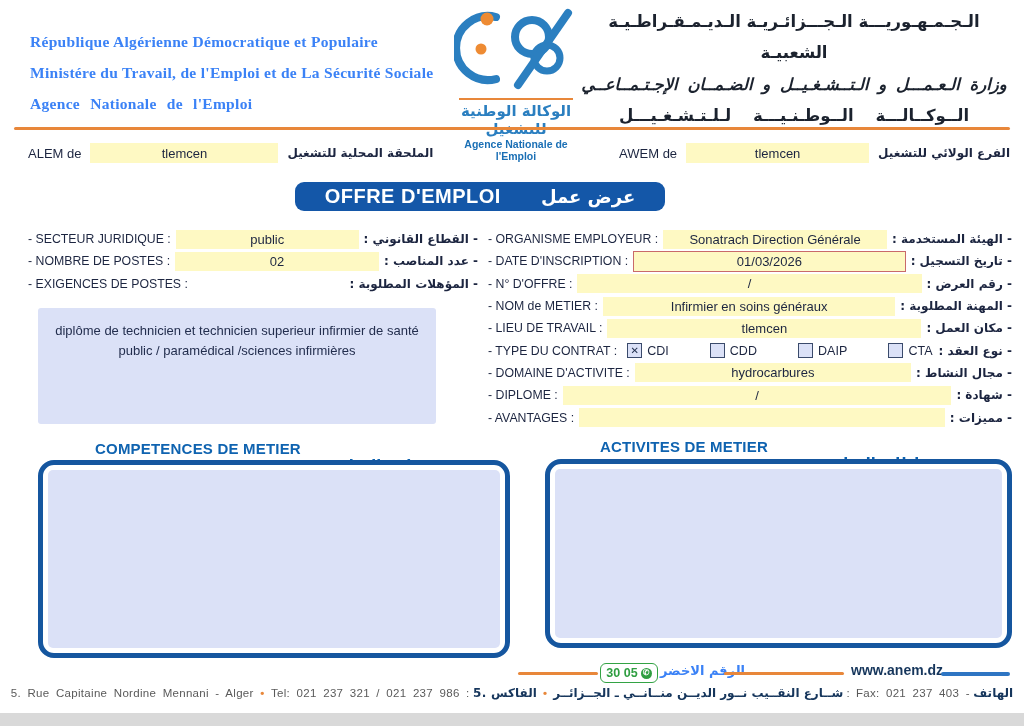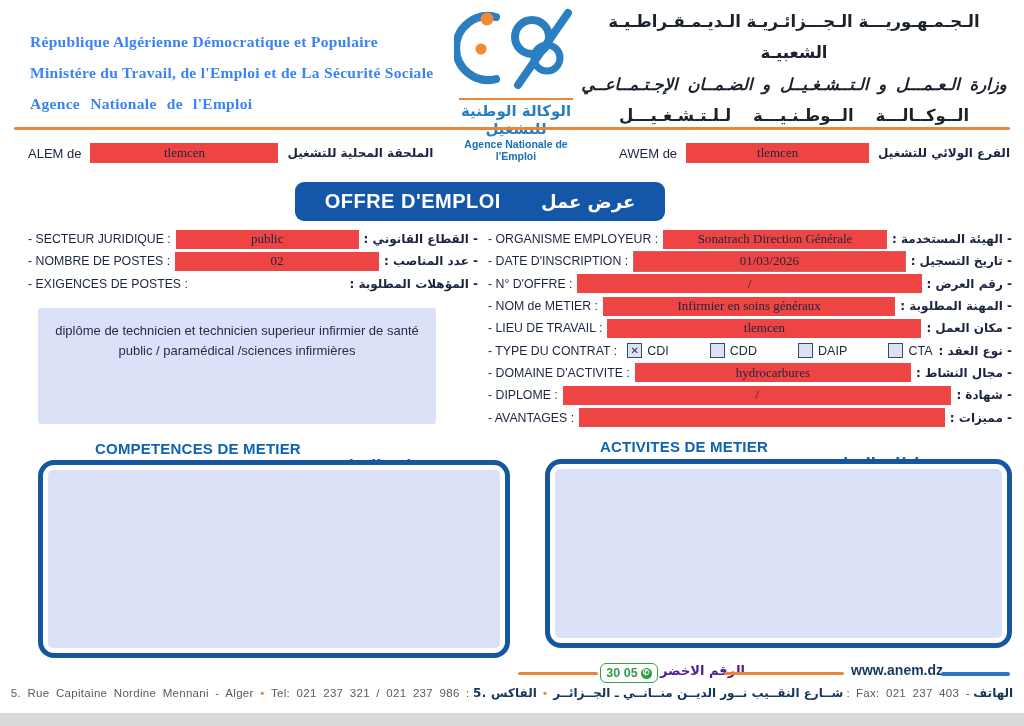--- a/index.html
+++ b/index.html
@@ -30,8 +30,8 @@
   .branch .f-box{width:188px;}
   .branch .ar{font-size:12px;font-weight:bold;}
 
-  .f-box{background:#ef4444;height:20px;display:flex;align-items:center;
-         justify-content:center;font-size:13px;color:#1c2540;font-family:Liberation Serif, serif;}
+  .f-box{background:#fef9c3;height:20px;display:flex;align-items:center;
+         justify-content:center;font-size:13px;color:#1c2540;}
 
   
   .title-banner{position:absolute;left:295px;top:182px;width:370px;height:39px;

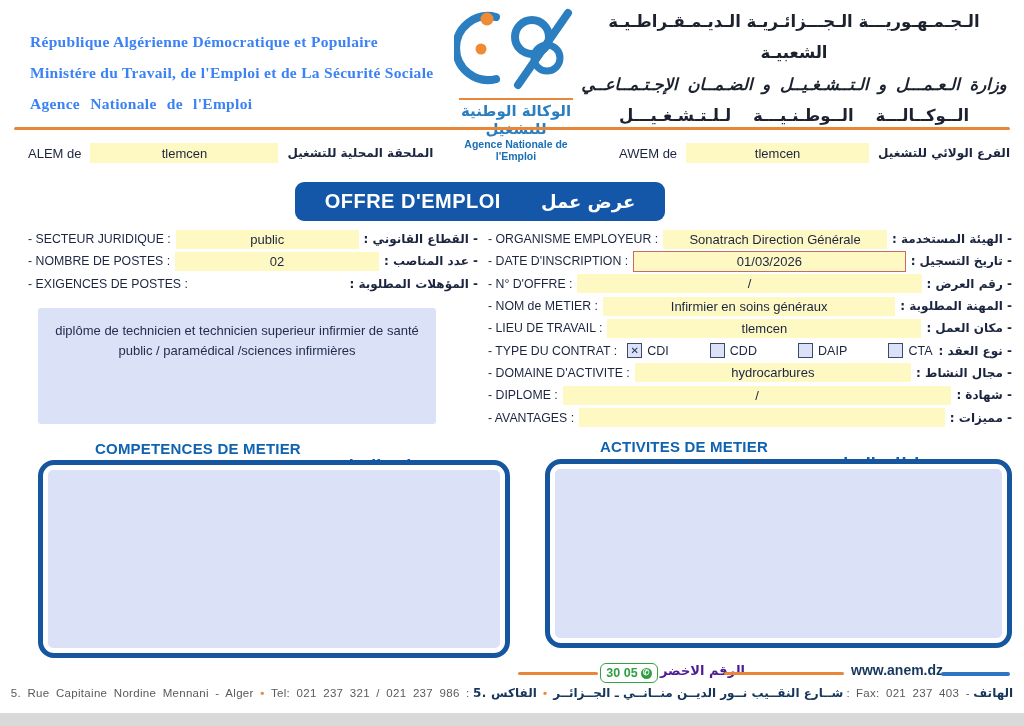--- a/index.html
+++ b/index.html
@@ -34,7 +34,7 @@
          justify-content:center;font-size:13px;color:#1c2540;}
 
   
-  .title-banner{position:absolute;left:295px;top:182px;width:370px;height:39px;
+  .title-banner{position:absolute;left:295px;top:182px;width:370px;height:29px;
                 background:#1457a8;border-radius:9px;display:flex;align-items:center;
                 justify-content:center;gap:40px;color:#fff;font-weight:bold;}
   .title-banner .fr{font-size:20px;letter-spacing:.5px;}

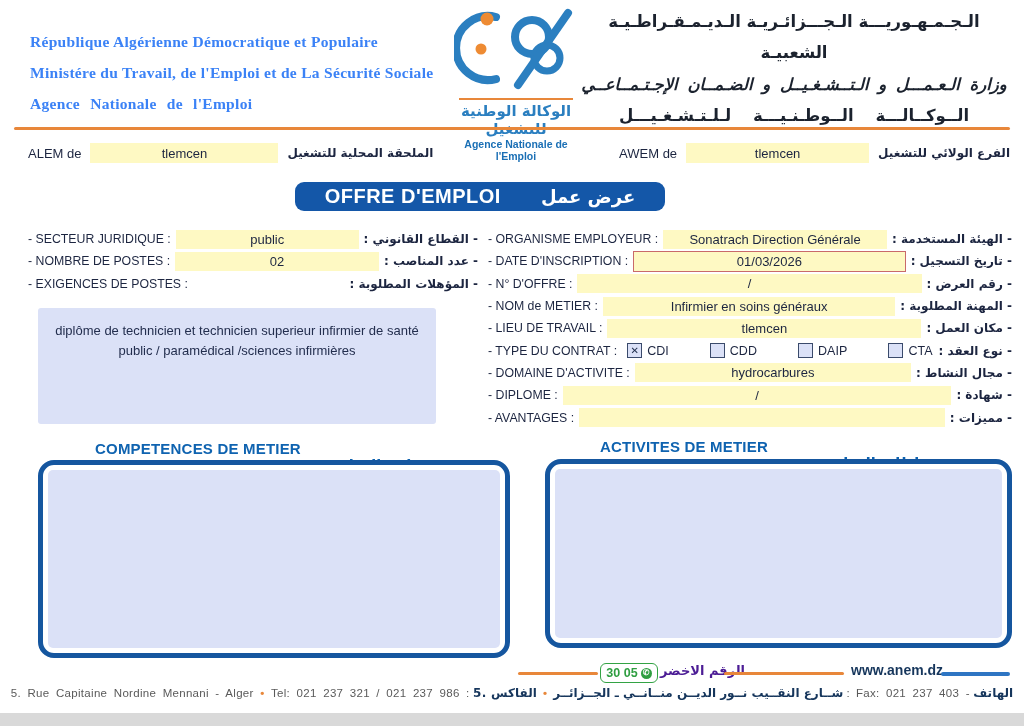--- a/index.html
+++ b/index.html
@@ -86,7 +86,7 @@
                color:#2f9e41;font-weight:bold;font-size:12.5px;background:#fff;}
   .phone-ic{width:11px;height:11px;border-radius:50%;background:#2f9e41;color:#fff;
             font-size:8px;display:flex;align-items:center;justify-content:center;line-height:1;}
-  .green-lbl{position:absolute;left:660px;top:663px;font-size:13px;font-weight:bold;color:#4c1d95;}
+  .green-lbl{position:absolute;left:660px;top:663px;font-size:13px;font-weight:bold;color:#3b82f6;}
   .site{position:absolute;left:851px;top:662px;font-size:14px;font-weight:bold;color:#16365c;}
 
   

